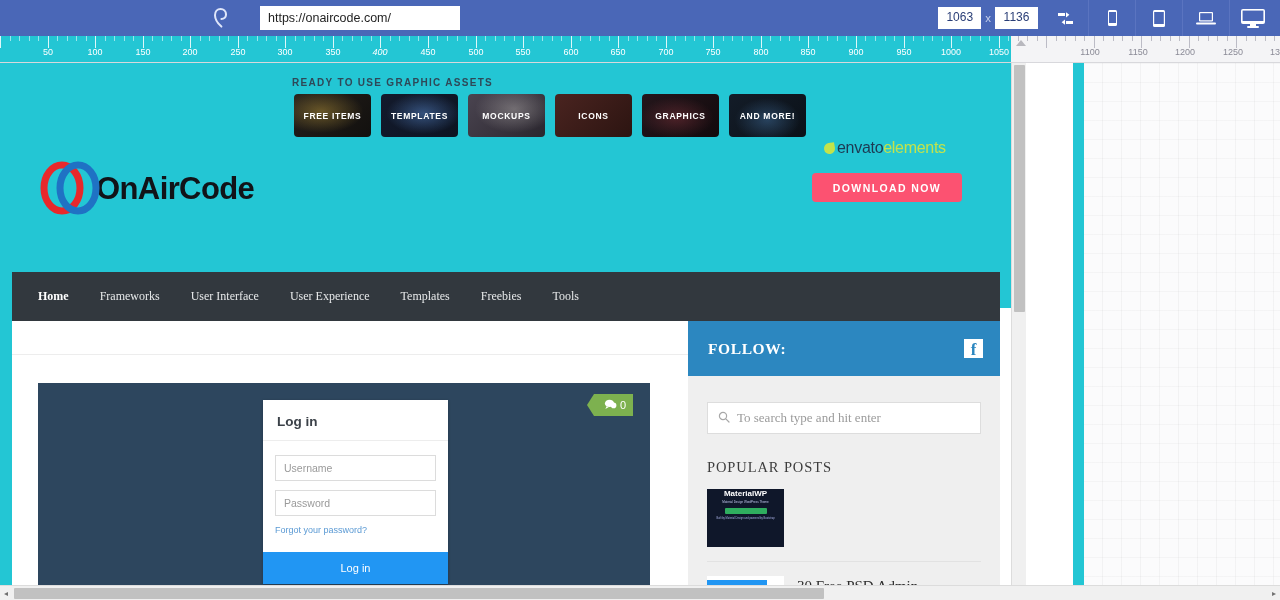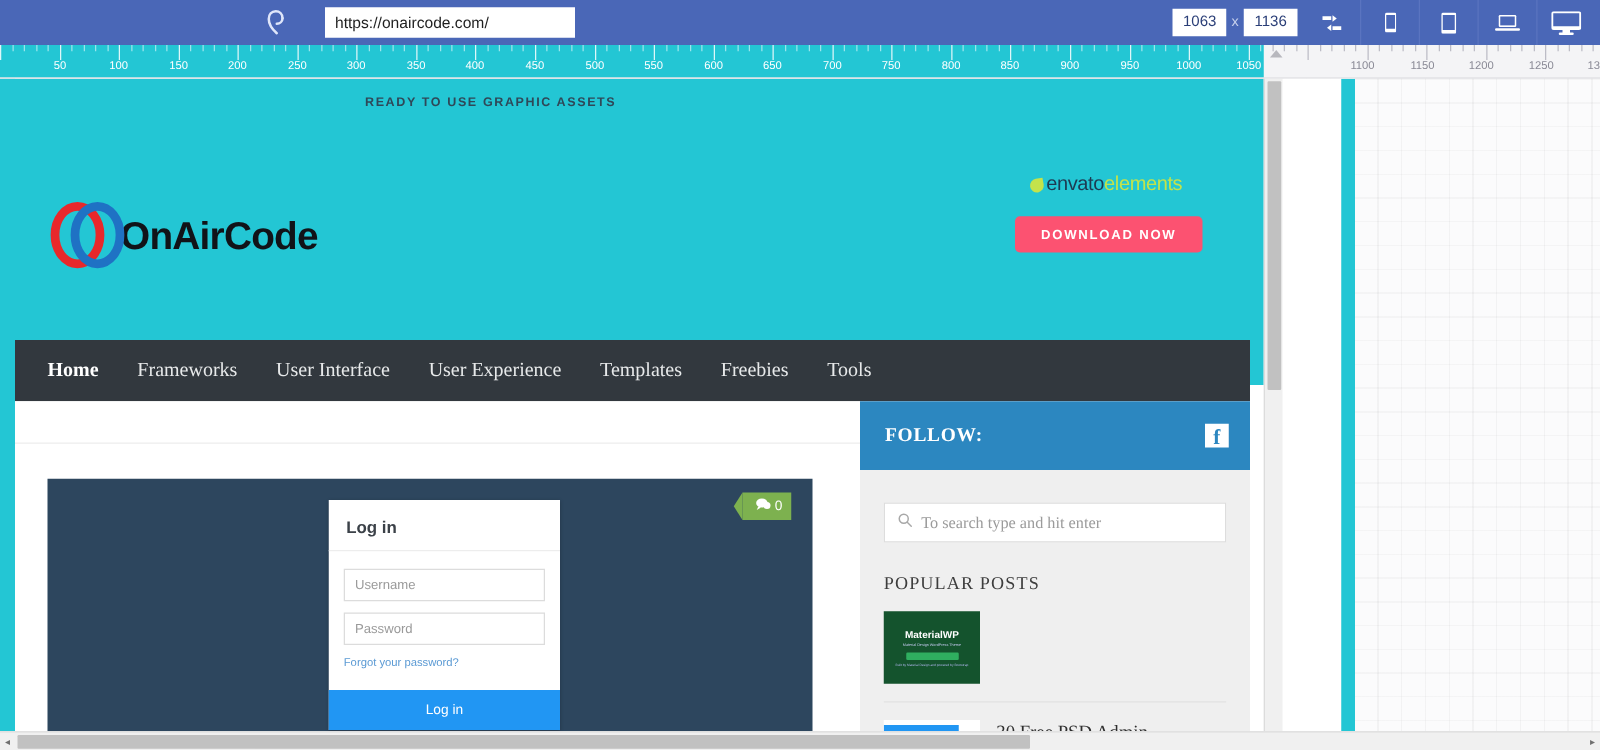--- a/index.html
+++ b/index.html
@@ -594,7 +594,7 @@
         <div class="tick-lbl" style="left: 238px;">250</div>
         <div class="tick-lbl" style="left: 285px;">300</div>
         <div class="tick-lbl" style="left: 333px;">350</div>
-        <div class="tick-lbl" style="left: 380px;">400</div>
+        <div class="tick-lbl" style="left: 380px; font-style: italic;">400</div>
         <div class="tick-lbl" style="left: 428px;">450</div>
         <div class="tick-lbl" style="left: 476px;">500</div>
         <div class="tick-lbl" style="left: 523px;">550</div>

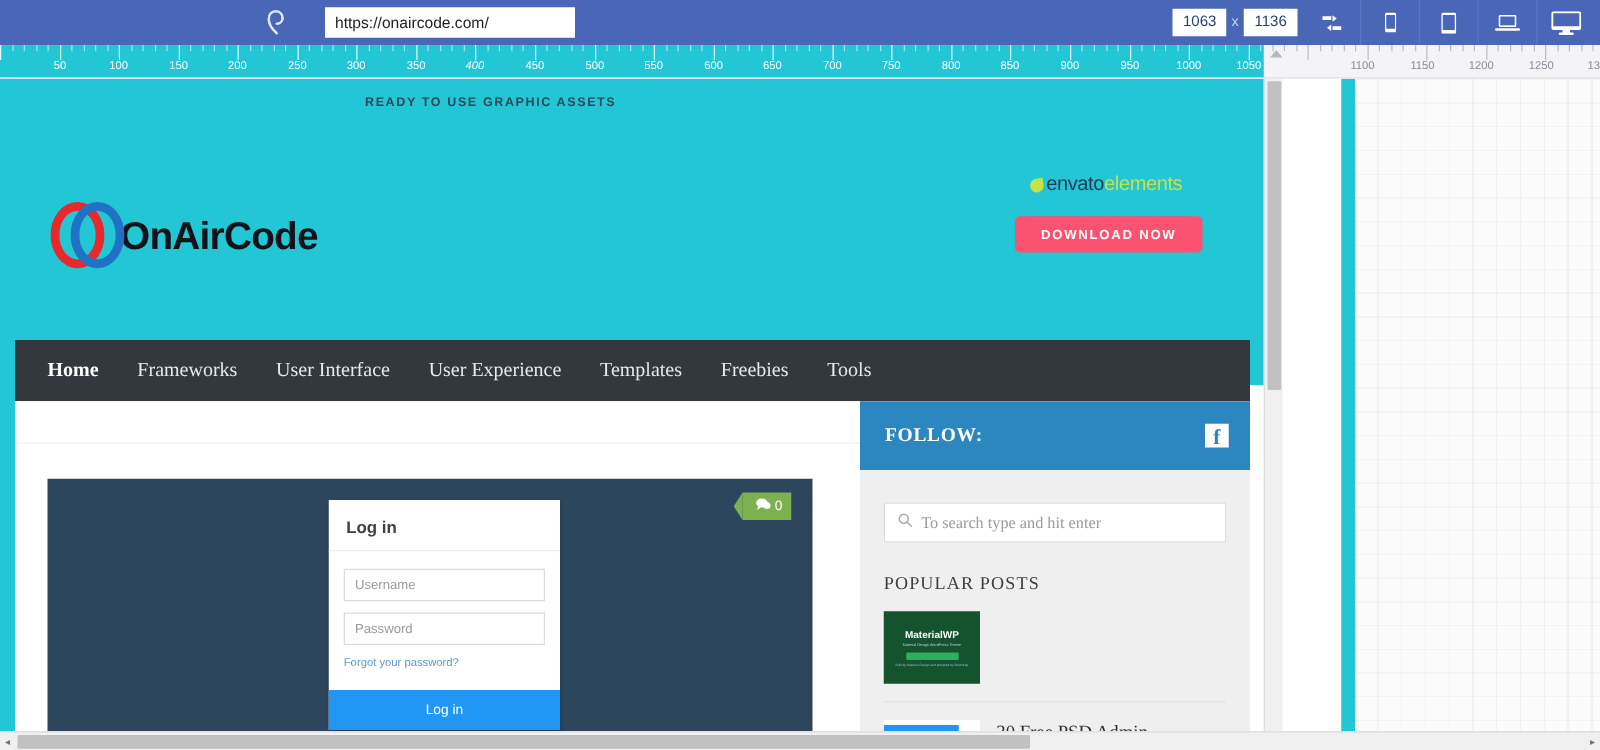--- a/index.html
+++ b/index.html
@@ -626,6 +626,26 @@
     <div class="teal-right"></div>
 
     <div class="ad-label">READY TO USE GRAPHIC ASSETS</div>
+    <div class="ad-tiles">
+      <div class="ad-tile t1">
+          <span>FREE ITEMS</span>
+        </div>
+      <div class="ad-tile t2">
+          <span>TEMPLATES</span>
+        </div>
+      <div class="ad-tile t3">
+          <span>MOCKUPS</span>
+        </div>
+      <div class="ad-tile t4">
+          <span>ICONS</span>
+        </div>
+      <div class="ad-tile t5">
+          <span>GRAPHICS</span>
+        </div>
+      <div class="ad-tile t6">
+          <span>AND MORE!</span>
+        </div>
+    </div>
 
     <div class="envato">
       <span class="envato-leaf"></span>

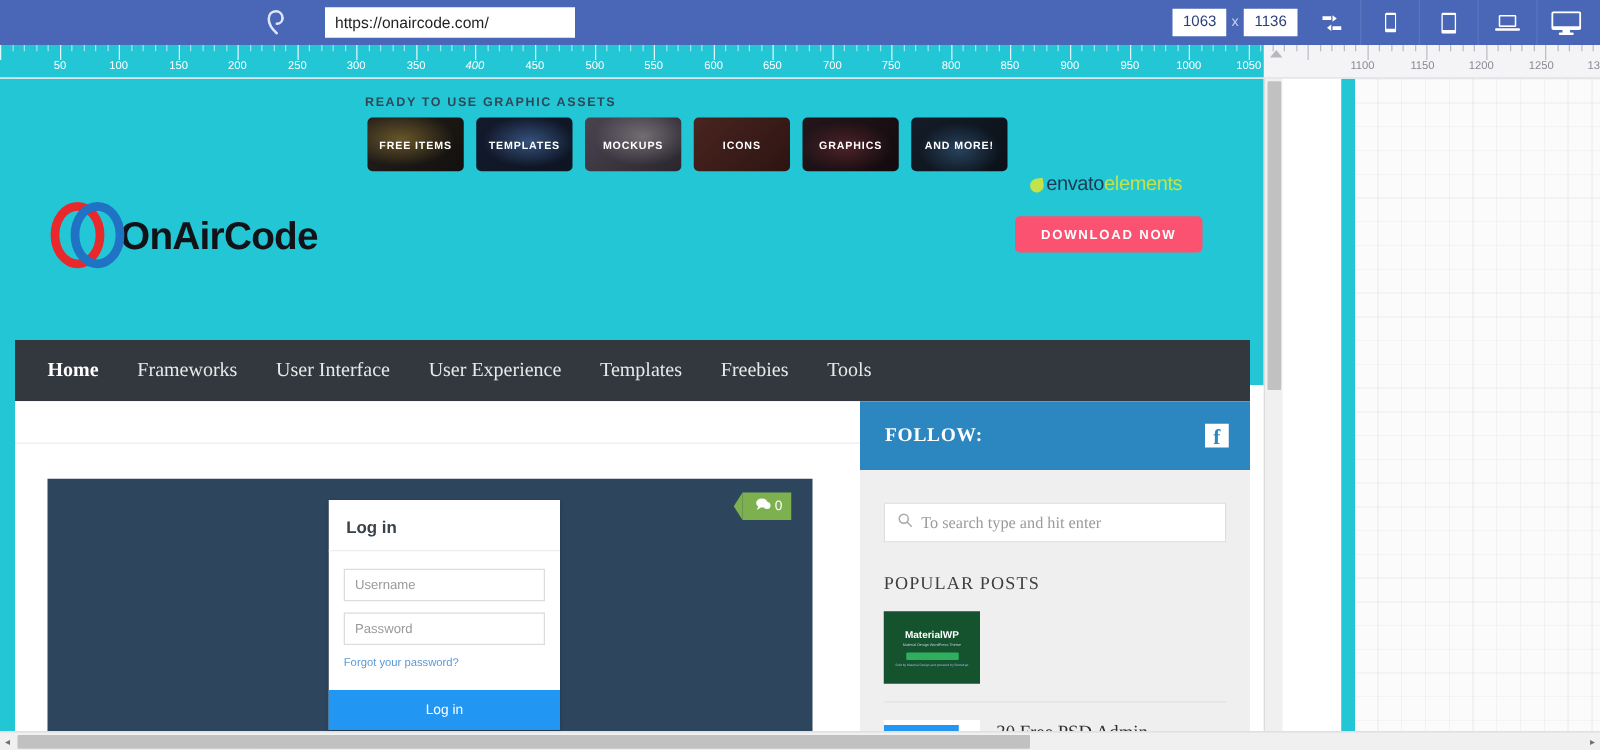--- a/index.html
+++ b/index.html
@@ -208,7 +208,7 @@
   }
   .nav-item {
     font-family: "Liberation Serif", serif;
-    font-size: 16px; color: #e7e9ea;
+    font-size: 12px; color: #e7e9ea;
     margin-right: 31px;
     white-space: nowrap;
   }

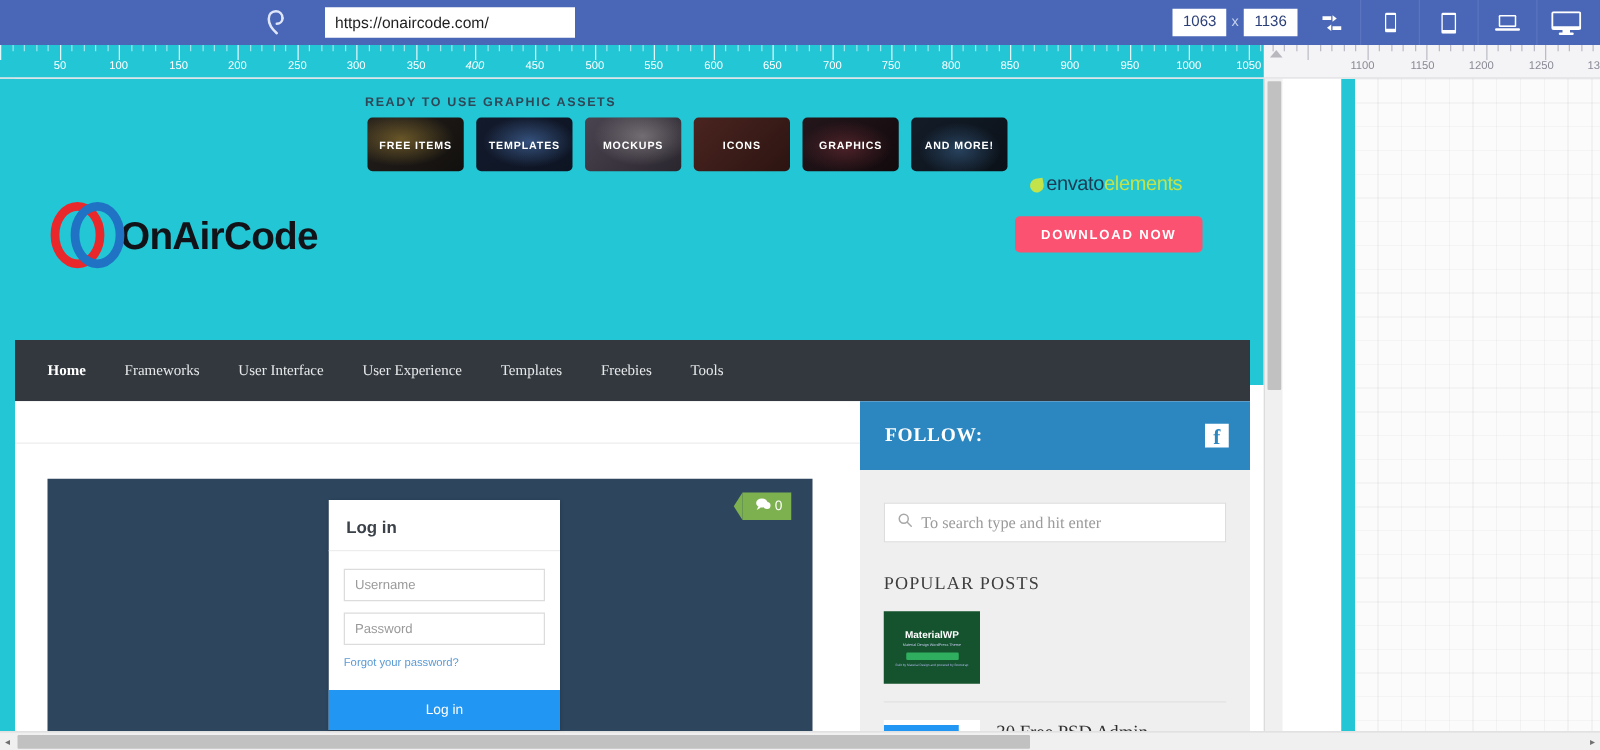--- a/index.html
+++ b/index.html
@@ -339,7 +339,7 @@
     letter-spacing: 0.5px; margin-top: 5px;
   }
   
-  .thumb-mwp { background: #14532d; display:flex; flex-direction:column; align-items:center; justify-content:center; }
+  .thumb-mwp { background: #0f172a; display:flex; flex-direction:column; align-items:center; justify-content:flex-start; }
   .thumb-mwp .tw-t { color:#fff; font-size:8px; font-weight:bold; }
   .thumb-mwp .tw-s { color:#c3c9ee; font-size:3px; margin-top:2px; }
   .thumb-mwp .tw-b { width:42px; height:6px; background:#2fae5f; margin-top:4px; border-radius:1px; }

